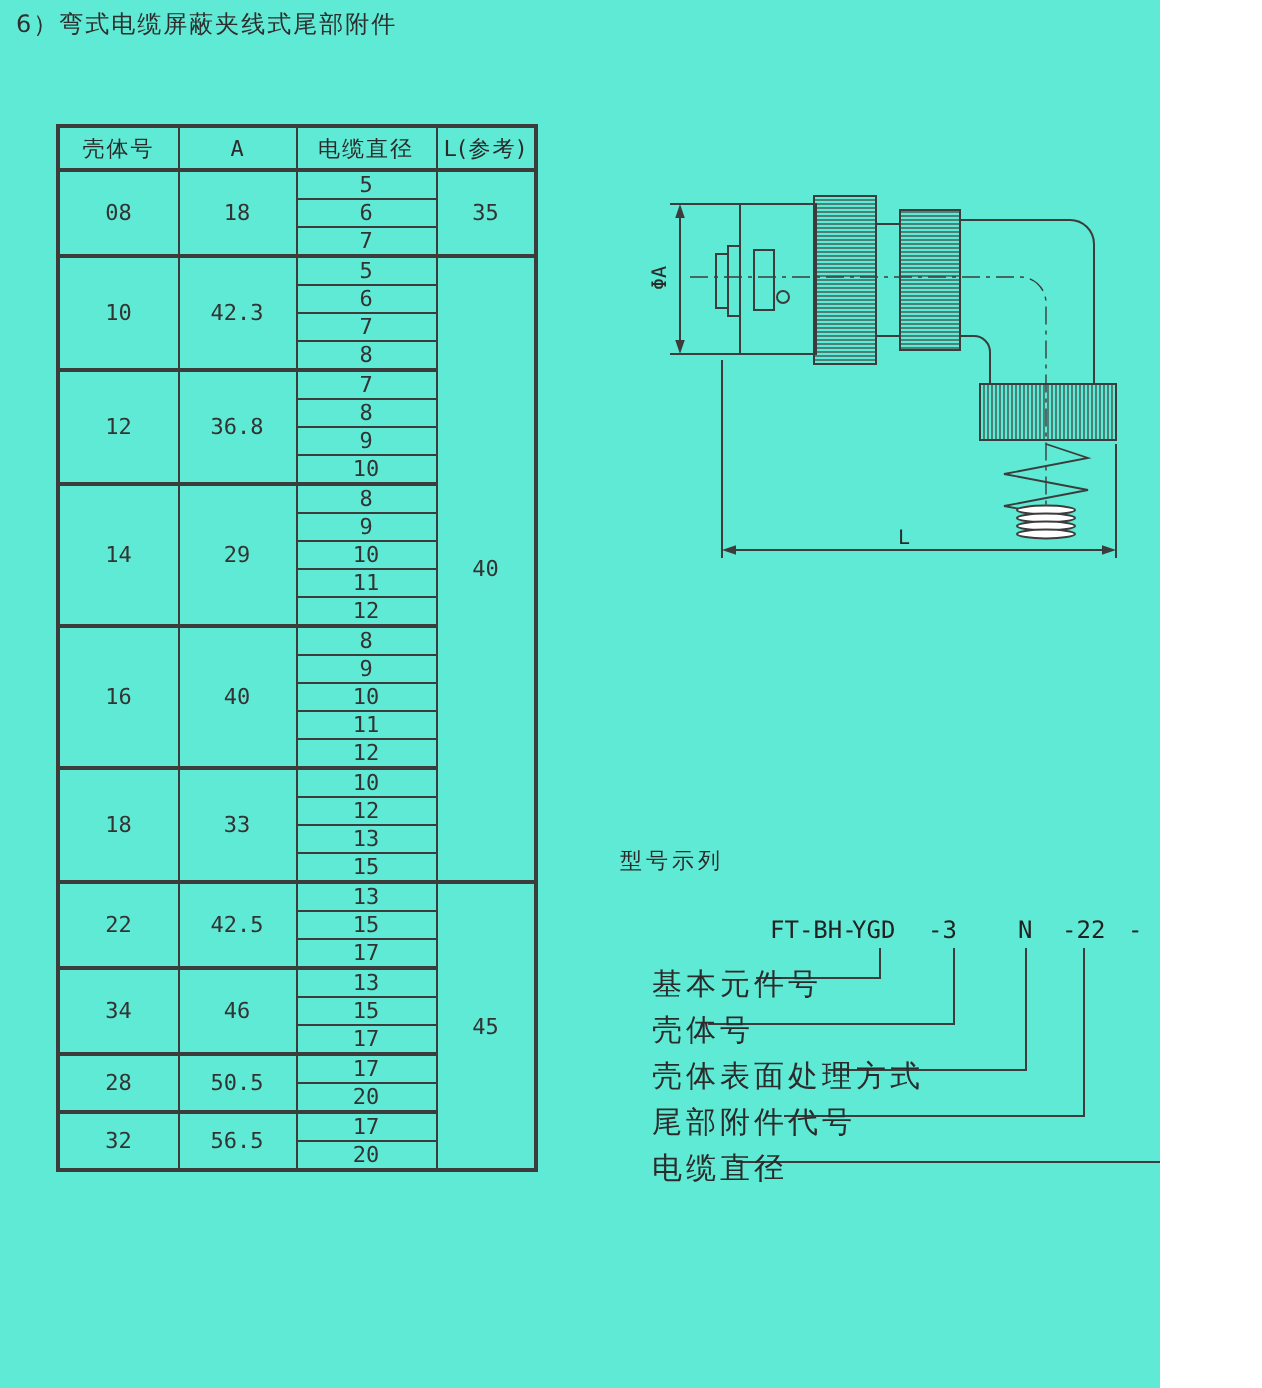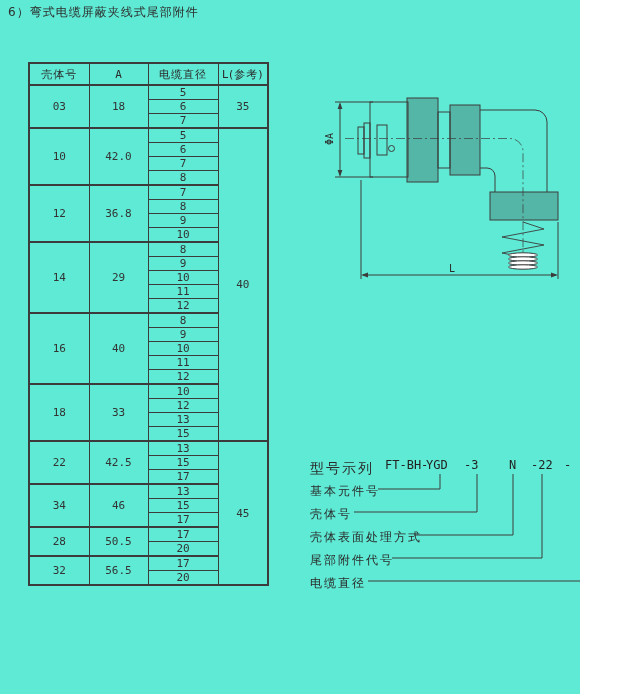--- a/index.html
+++ b/index.html
@@ -48,7 +48,7 @@
     </thead>
     <tbody>
         <tr class="group-first">
-          <td rowspan="3">03</td>
+          <td rowspan="3">08</td>
           <td rowspan="3">18</td>
           <td>5</td>
           <td rowspan="3">35</td>

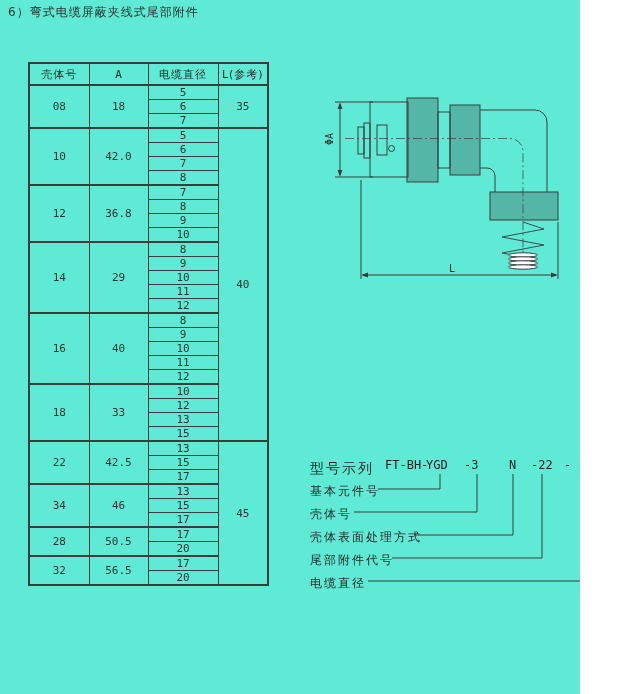--- a/index.html
+++ b/index.html
@@ -61,7 +61,7 @@
         </tr>
         <tr class="group-first">
           <td rowspan="4">10</td>
-          <td rowspan="4">42.0</td>
+          <td rowspan="4">42.3</td>
           <td>5</td>
           <td rowspan="22">40</td>
         </tr>

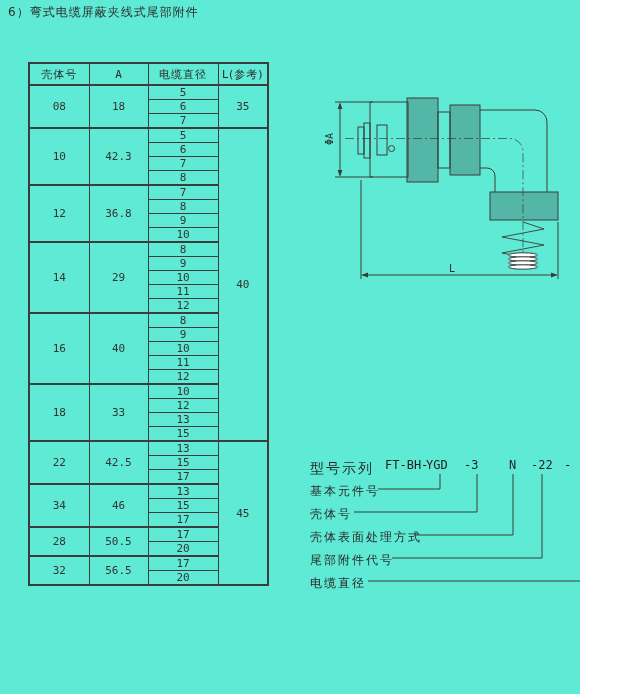--- a/index.html
+++ b/index.html
@@ -16,7 +16,7 @@
   .drawing{position:absolute;left:325px;top:85px;}
   .drawing text{font-family:"DejaVu Sans Mono",monospace;font-size:10px;fill:#2b2b2b;}
   
-  .model-title{position:absolute;left:310px;top:460px;font-size:14px;letter-spacing:2px;}
+  .model-title{position:absolute;left:310px;top:423px;font-size:11px;letter-spacing:2px;}
   .cp{position:absolute;top:458px;font-family:"DejaVu Sans Mono",monospace;font-size:12px;color:#222;white-space:pre;}
   .cp.bold{font-weight:normal;}
   .model-label{position:absolute;left:310px;font-size:12px;letter-spacing:2px;white-space:nowrap;}

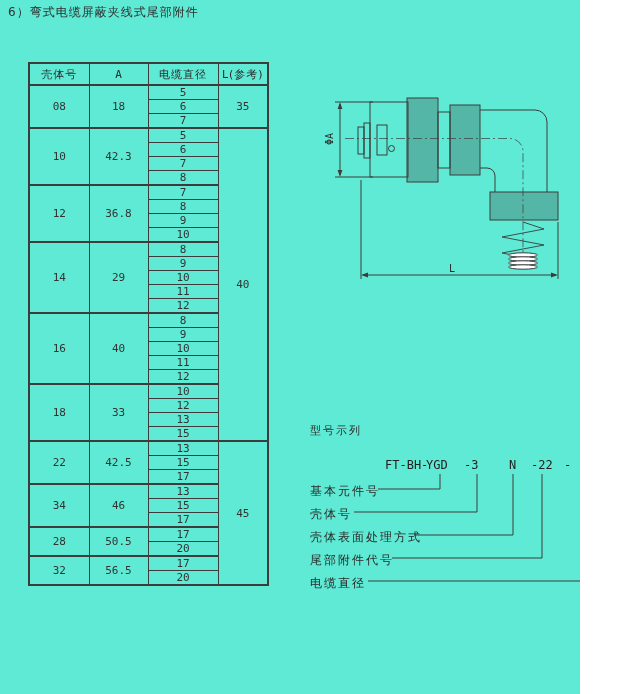--- a/index.html
+++ b/index.html
@@ -19,7 +19,7 @@
   .model-title{position:absolute;left:310px;top:423px;font-size:11px;letter-spacing:2px;}
   .cp{position:absolute;top:458px;font-family:"DejaVu Sans Mono",monospace;font-size:12px;color:#222;white-space:pre;}
   .cp.bold{font-weight:normal;}
-  .model-label{position:absolute;left:310px;font-size:12px;letter-spacing:2px;white-space:nowrap;}
+  .model-label{position:absolute;left:326px;font-size:15px;letter-spacing:2px;white-space:nowrap;}
   .leader-svg{position:absolute;left:340px;top:455px;pointer-events:none;}
   
   .note{position:absolute;left:28px;top:659px;font-size:11px;letter-spacing:0.2px;white-space:nowrap;color:#2e2e2e;}

